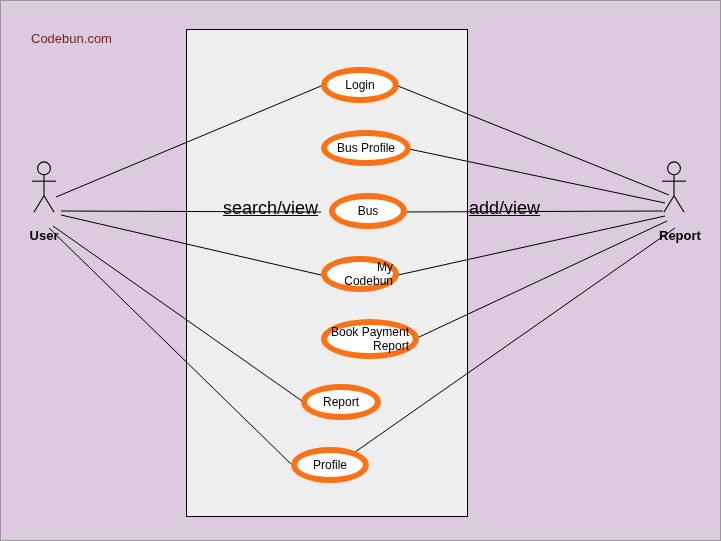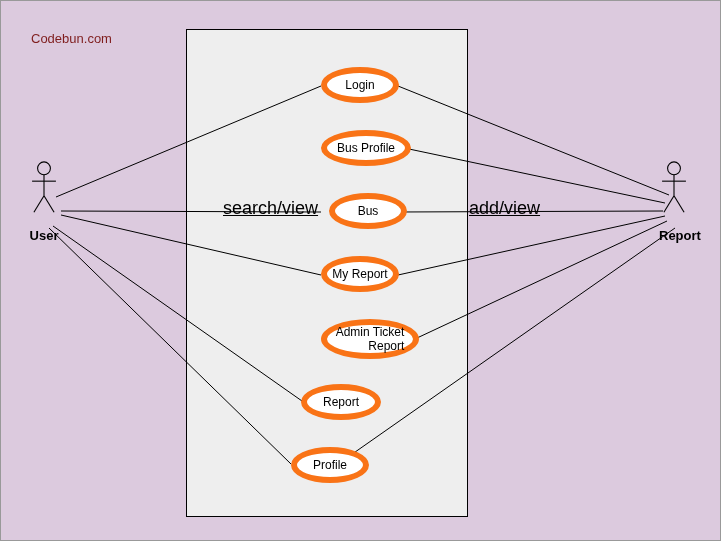--- a/index.html
+++ b/index.html
@@ -139,7 +139,7 @@
 </div>
 
 <div class="usecase" style="left:320px; top:255px; width:78px; height:36px;">
-  <span>My Report</span>
+  <span>My Codebun</span>
 </div>
 
 <div class="usecase" style="left:320px; top:318px; width:98px; height:40px; white-space:pre-line;">

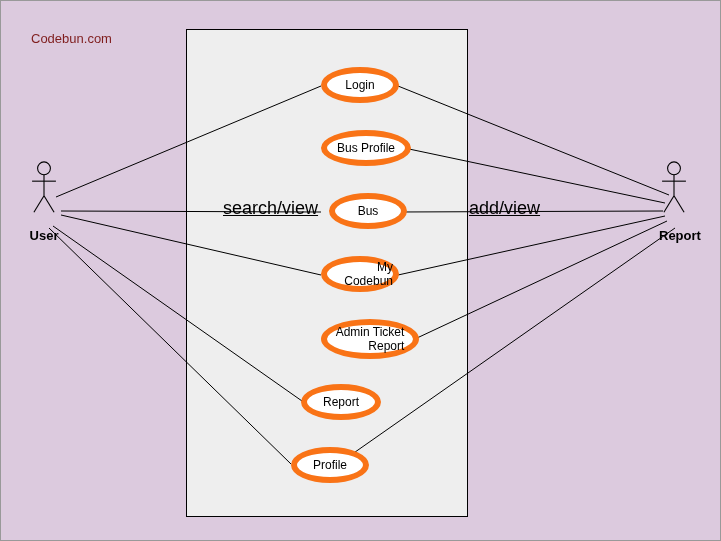--- a/index.html
+++ b/index.html
@@ -143,7 +143,7 @@
 </div>
 
 <div class="usecase" style="left:320px; top:318px; width:98px; height:40px; white-space:pre-line;">
-  <span>Admin Ticket
+  <span>Book Payment
 Report</span>
 </div>
 

